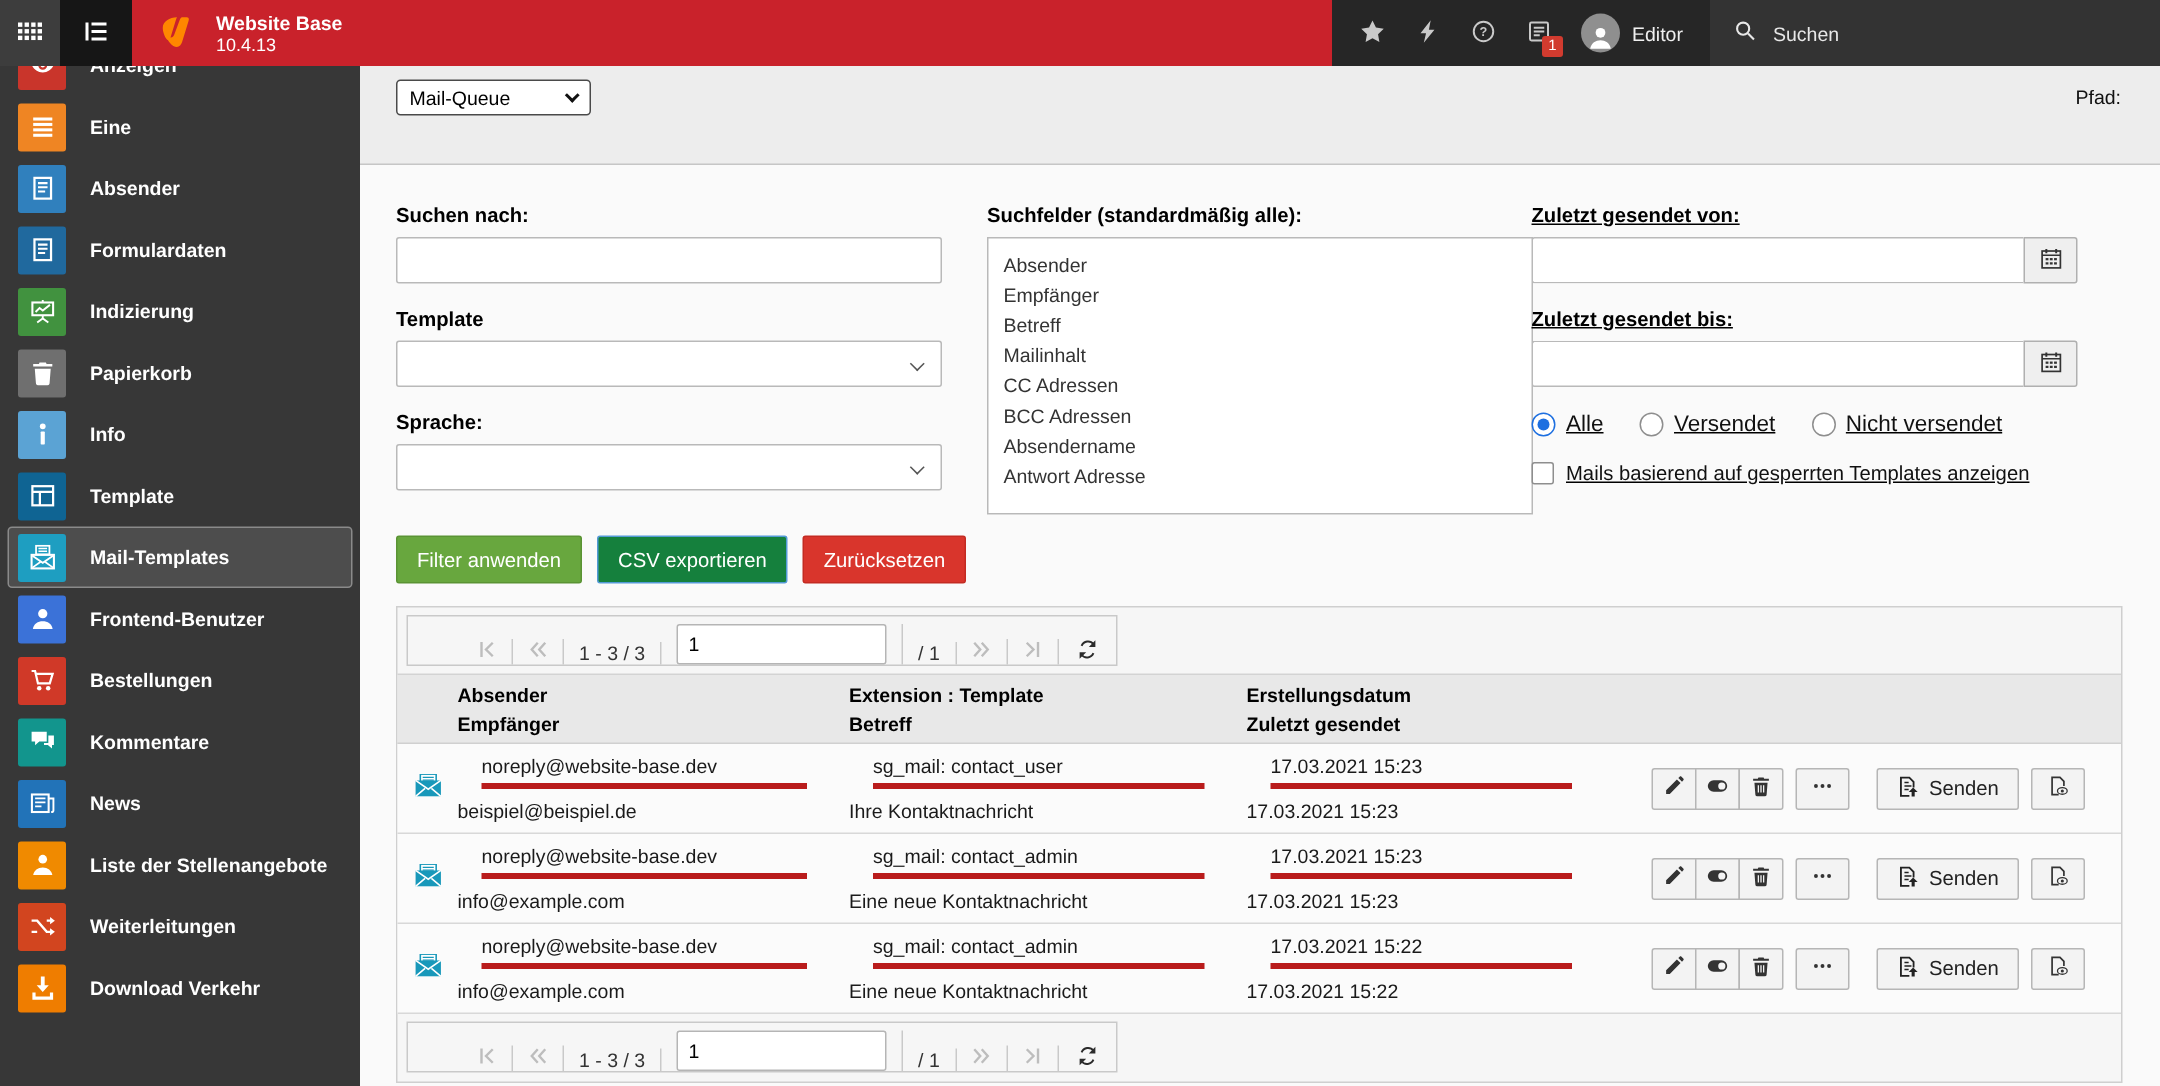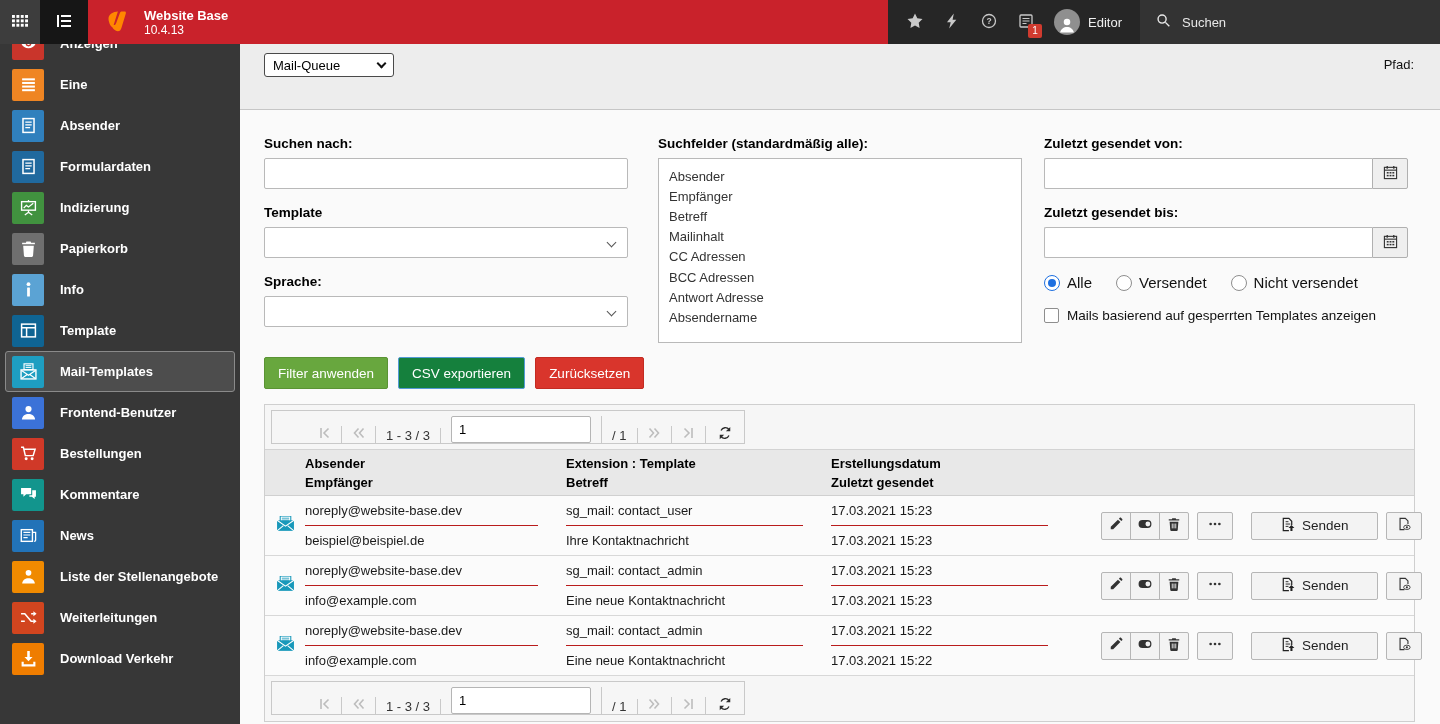--- a/index.html
+++ b/index.html
@@ -46,7 +46,7 @@
   
   .module-body { position:absolute; top:110px; left:240px; width:1200px; height:614px; background:#fafafa; }
   .fcol { position:absolute; top:26px; width:364px; }
-  .fcol.c1 { left:24px; } .fcol.c2 { left:418px; } .fcol.c3 { left:804px; }
+  .fcol.c1 { left:24px; } .fcol.c2 { left:418px; } .fcol.c3 { left:781px;text-decoration:underline; }
   .flabel { display:block; font-size:13.5px; font-weight:bold; color:#000; margin-bottom:7px; }
   .ftext { width:100%; height:31px; border:1px solid #b9b9b9; border-radius:2px; background:#fff; padding:0 8px; font-size:13px; margin-bottom:16px; font-family:inherit; }
   .fselect { position:relative; width:100%; height:31px; border:1px solid #b9b9b9; border-radius:2px; background:#fff; margin-bottom:16px; cursor:pointer; }

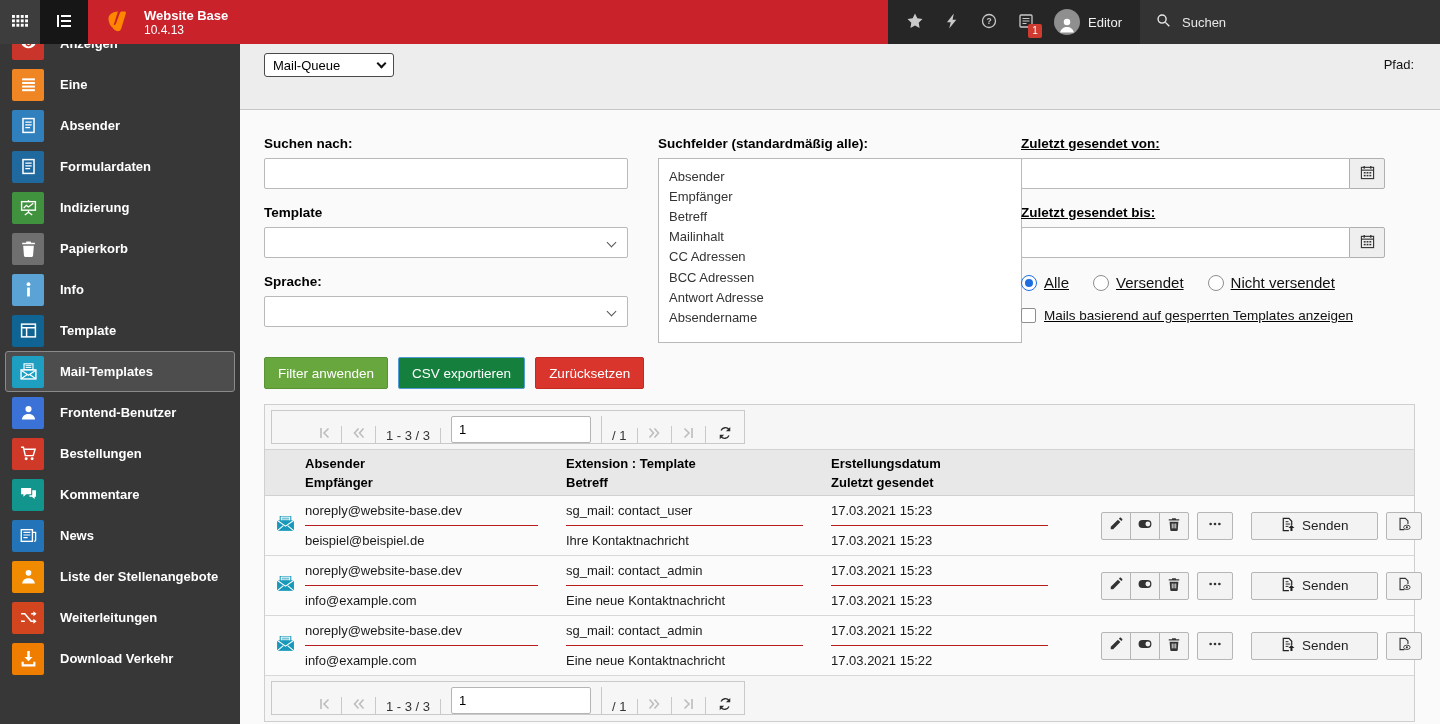--- a/index.html
+++ b/index.html
@@ -379,8 +379,8 @@
         <div class="opt">Mailinhalt</div>
         <div class="opt">CC Adressen</div>
         <div class="opt">BCC Adressen</div>
+        <div class="opt">Absendername</div>
         <div class="opt">Antwort Adresse</div>
-        <div class="opt">Absendername</div>
       </div>
   </div>
 

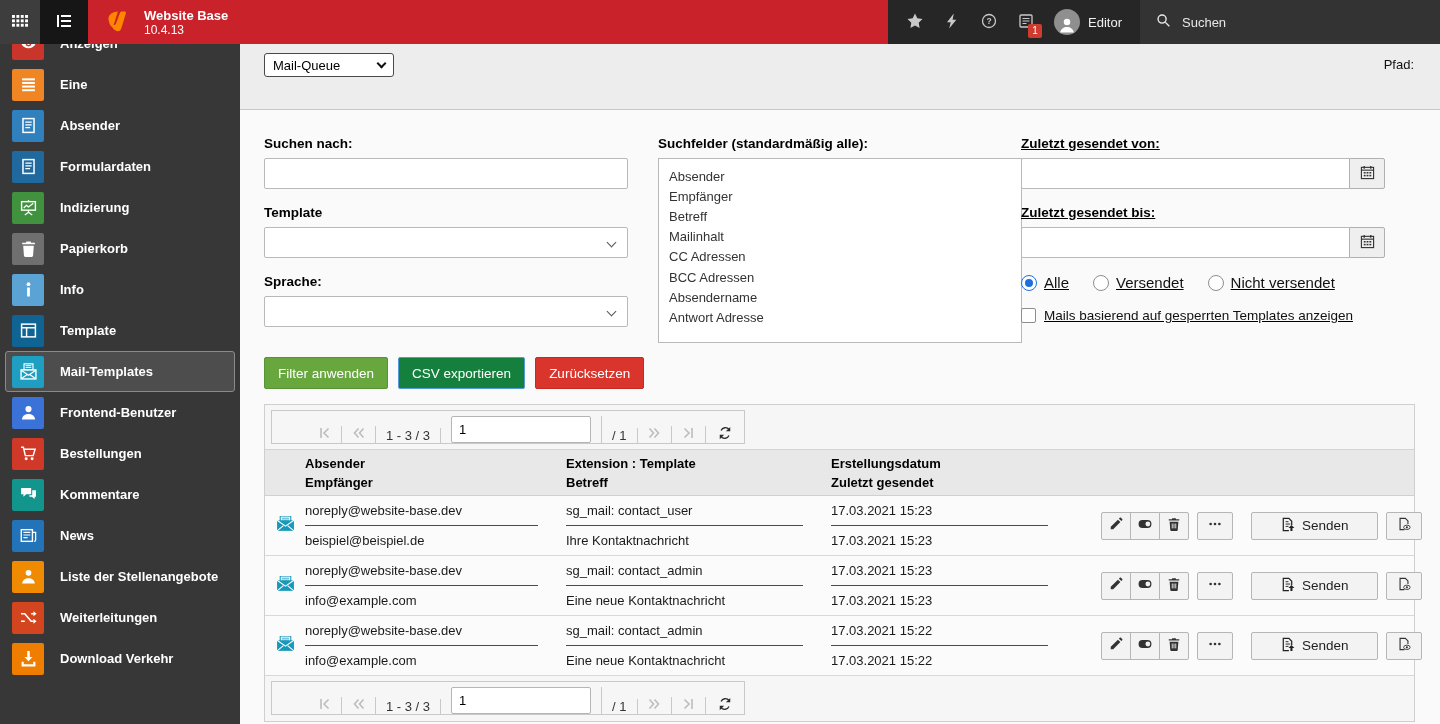--- a/index.html
+++ b/index.html
@@ -89,7 +89,7 @@
   .trow { display:flex; height:60px; background:#fbfbfb; border-bottom:1px solid #d8d8d8; font-size:13px; color:#1a1a1a; }
   .trow:last-of-type { border-bottom:1px solid #d8d8d8; }
   .trow .l1, .trow .l2 { height:29.5px; line-height:29.5px; margin-right:28px; white-space:nowrap; overflow:hidden; }
-  .trow .l1 { border-bottom:1px solid #b91c1c; }
+  .trow .l1 { border-bottom:4px solid #b91c1c;margin-left:16px; }
   .mailicon svg { width:19px; height:16px; }
   .btngroup { display:inline-flex; }
   .abtn { height:28px; background:#f3f3f3; border:1px solid #b6b6b6; color:#333; display:inline-flex; align-items:center; justify-content:center; cursor:pointer; font-family:inherit; }

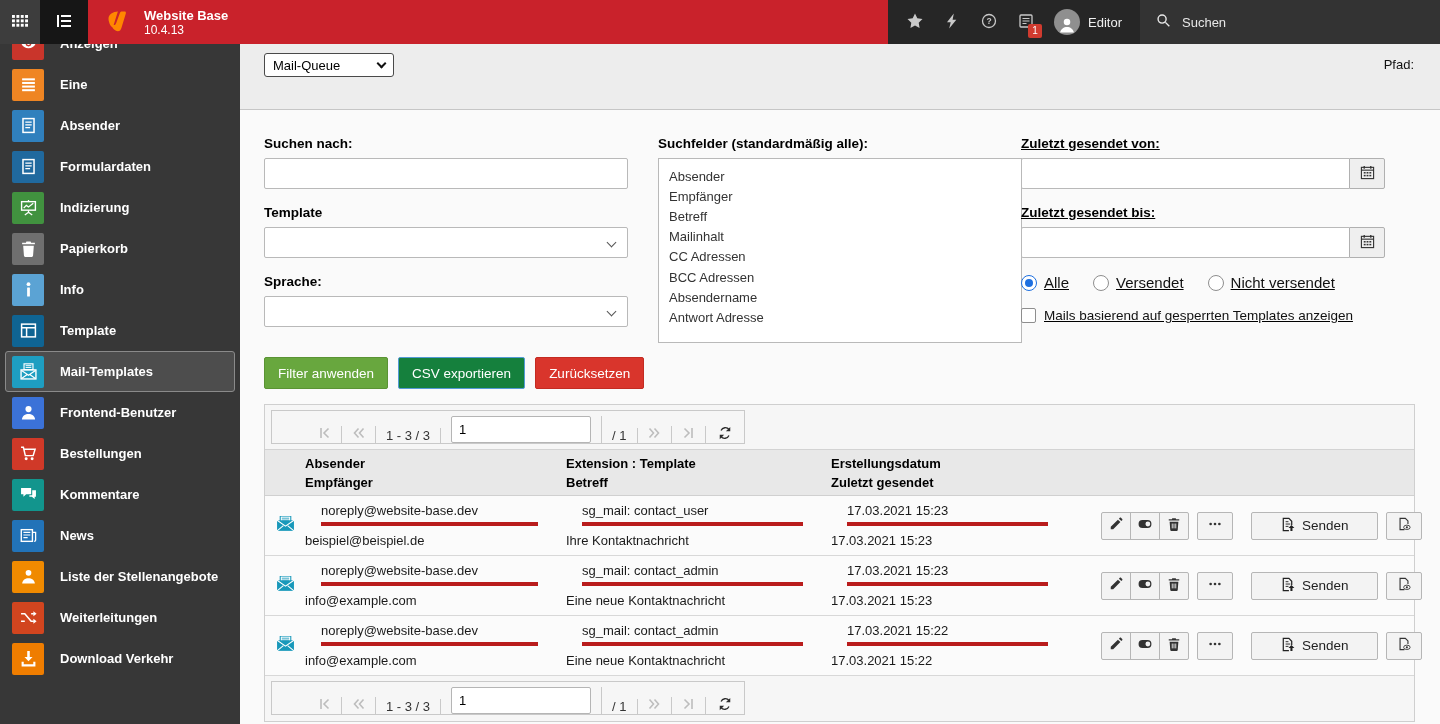--- a/index.html
+++ b/index.html
@@ -98,7 +98,7 @@
   .btngroup .abtn:last-child { border-radius:0 2px 2px 0; }
   .abtn svg { width:14px; height:14px; }
   .abtn.solo { width:36px; border-radius:2px; margin-left:8px; }
-  .abtn.send { margin-left:18px; border-radius:2px; padding:0 28px; gap:7px; font-size:13.5px; color:#222; }
+  .abtn.send { margin-left:18px; border-radius:2px; padding:0 12px; gap:7px; font-size:13.5px; color:#222; }
   .abtn.send svg { width:15px; height:15px; }
   .abtn.prev { width:36px; border-radius:2px; margin-left:8px; }
 </style>

